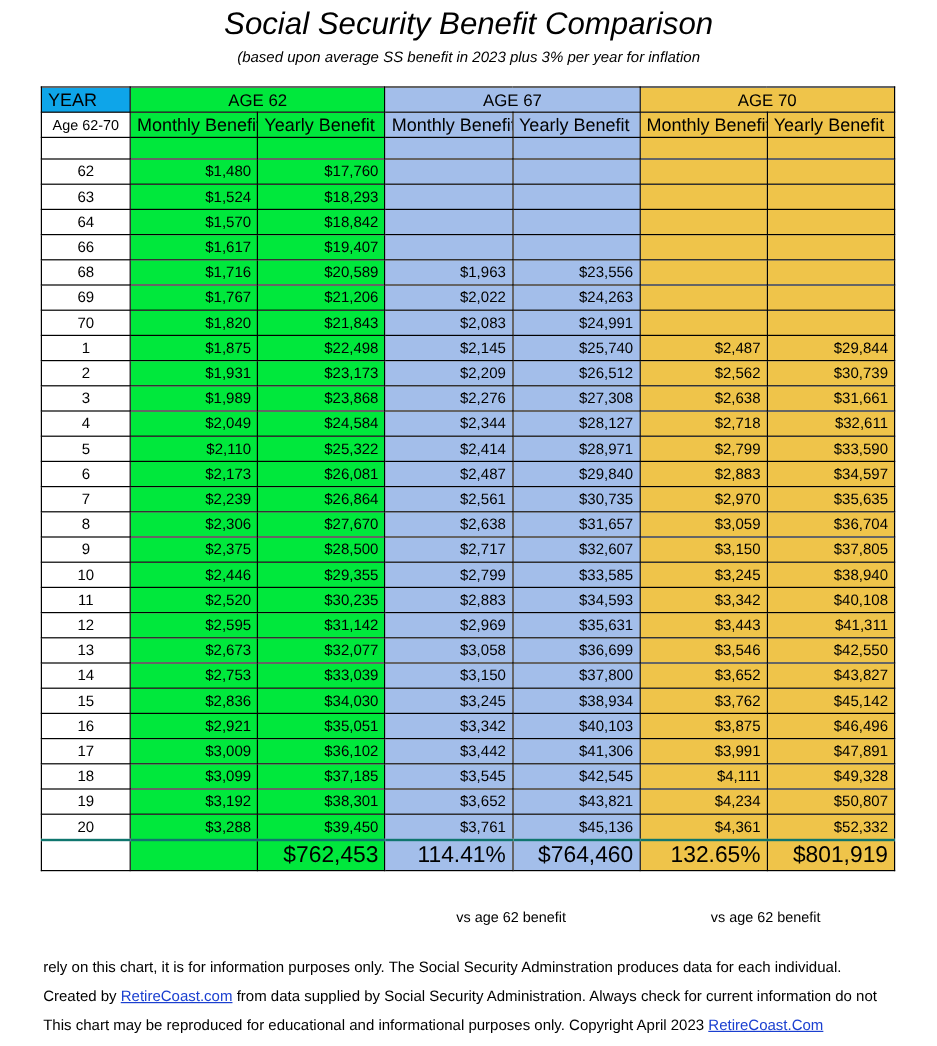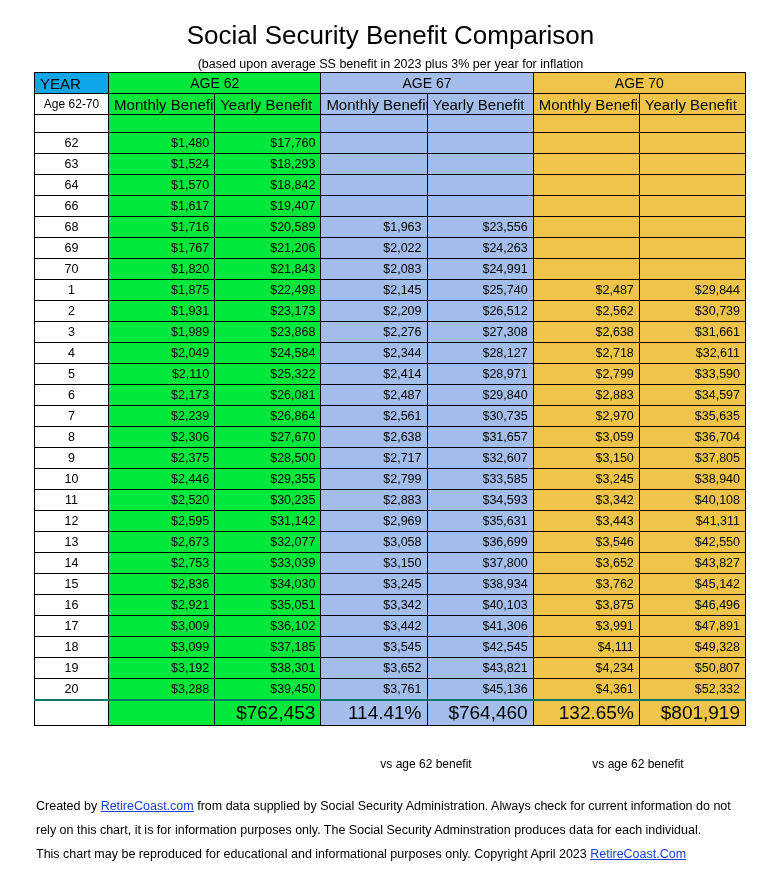--- a/index.html
+++ b/index.html
@@ -24,8 +24,9 @@
 
   
   #title-block {
-    padding-top: 20px;
+    padding-top: 4px;
     text-align: center;
+    font-style: italic;
   }
   #page-title {
     font-size: 26px;

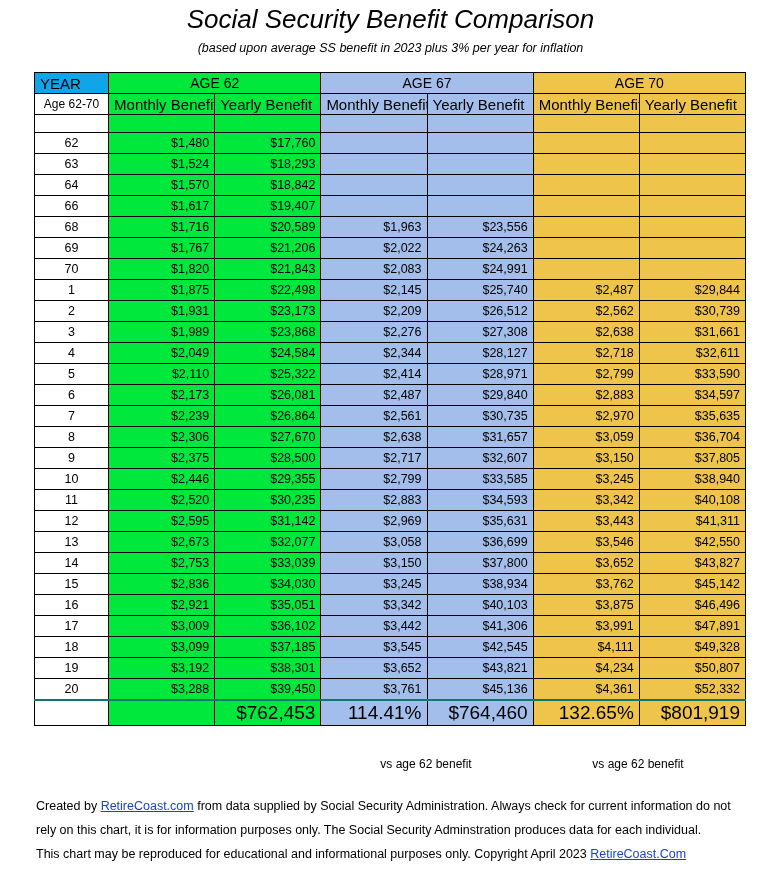--- a/index.html
+++ b/index.html
@@ -465,8 +465,8 @@
   </div>
 
   <div id="footer">
+    <div class="ln">rely on this chart, it is for information purposes only.  The Social Security Adminstration produces data for each individual.</div>
     <div class="ln"><span>Created by </span><span class="link">RetireCoast.com</span><span> from data supplied by Social Security Administration.  Always check for current information do not</span></div>
-    <div class="ln">rely on this chart, it is for information purposes only.  The Social Security Adminstration produces data for each individual.</div>
     <div class="ln"><span>This chart may be reproduced for educational and informational purposes only.  Copyright April 2023 </span><span class="link">RetireCoast.Com</span></div>
   </div>
 

